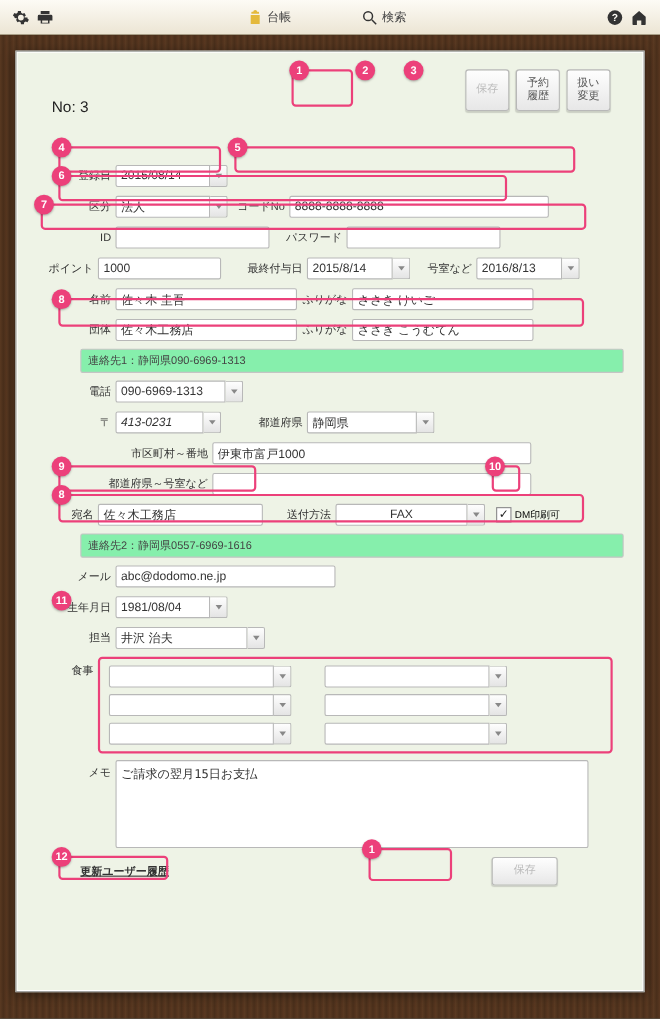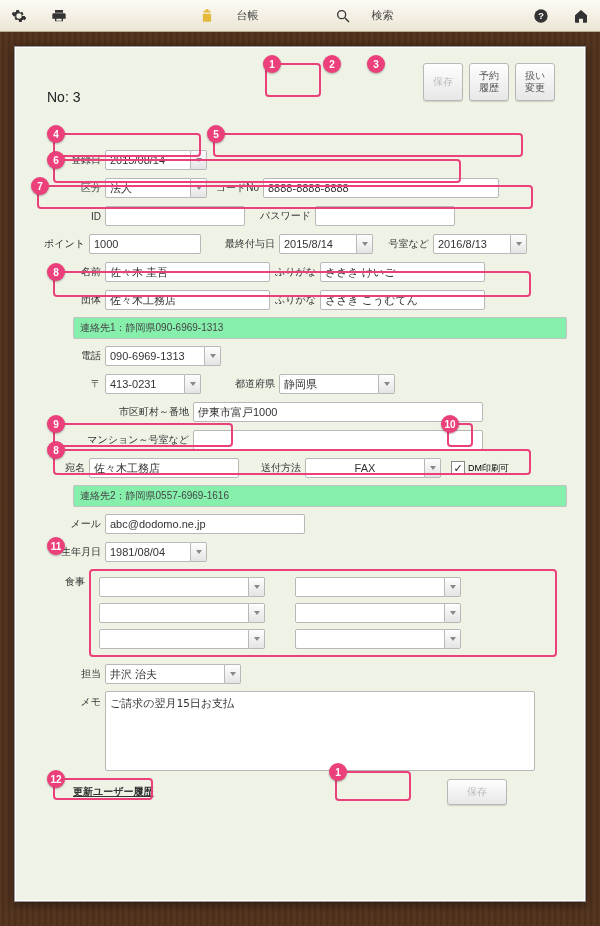--- a/index.html
+++ b/index.html
@@ -18,7 +18,7 @@
     display: flex;
     align-items: center;
     padding: 0 8px;
-    gap: 18px;
+    gap: 0;
   }
   .top-bar .iconbtn {
     width: 22px; height: 22px; display:flex;align-items:center;justify-content:center;

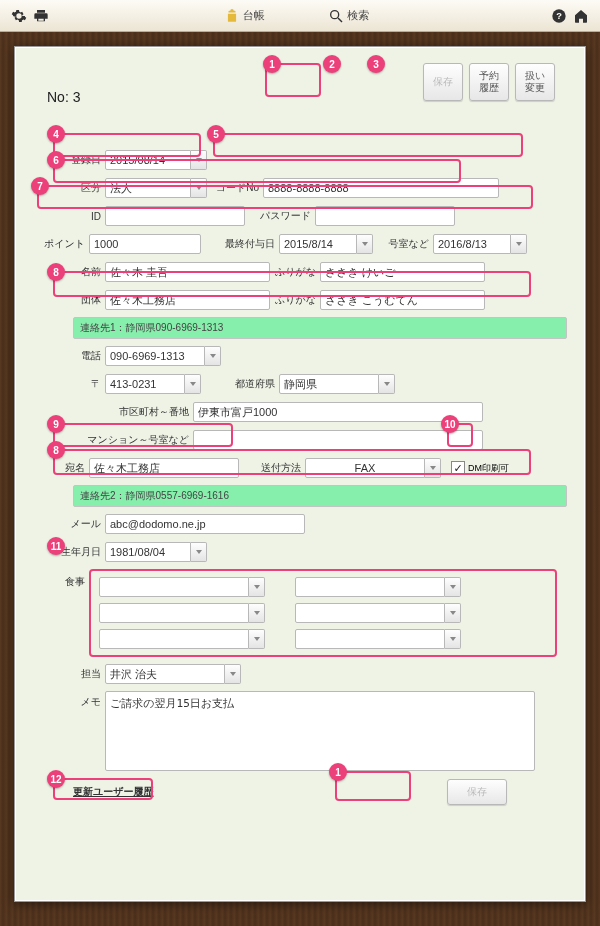--- a/index.html
+++ b/index.html
@@ -233,7 +233,7 @@
       <div class="row">
         <div class="lbl" style="width:72px">〒</div>
         <div class="combo">
-            <input class="input" style="width: 80px;" value="413-0231">
+            <input class="input" style="width: 80px; font-style: italic;" value="413-0231">
             <div class="combo-arrow"></div>
           </div>
         <div class="lbl" style="width:78px">都道府県</div>

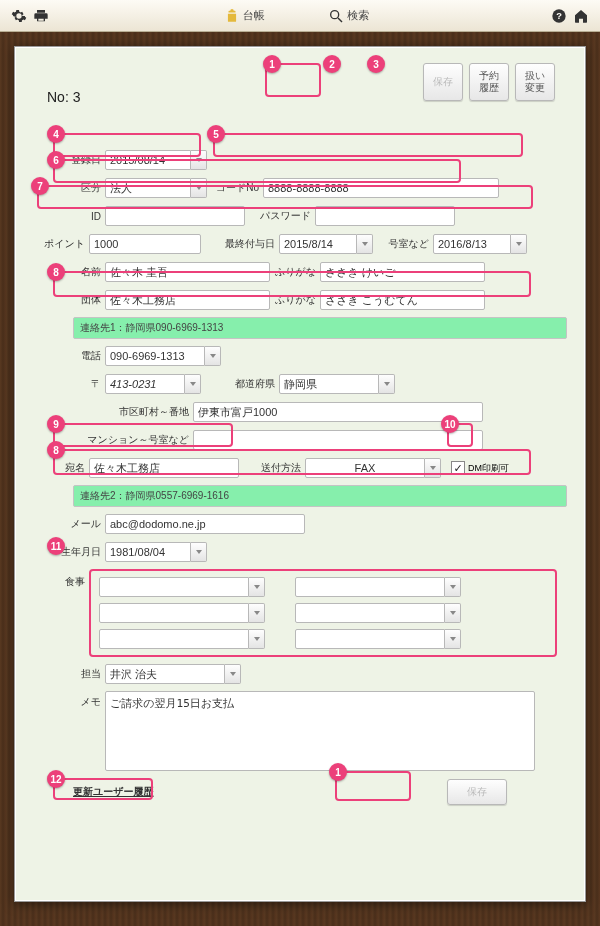--- a/index.html
+++ b/index.html
@@ -249,7 +249,7 @@
       </div>
 
       <div class="row">
-        <div class="lbl" style="width:160px">マンション～号室など</div>
+        <div class="lbl" style="width:160px">都道府県～号室など</div>
         <input class="input" style="width: 290px;" value="">
       </div>
 

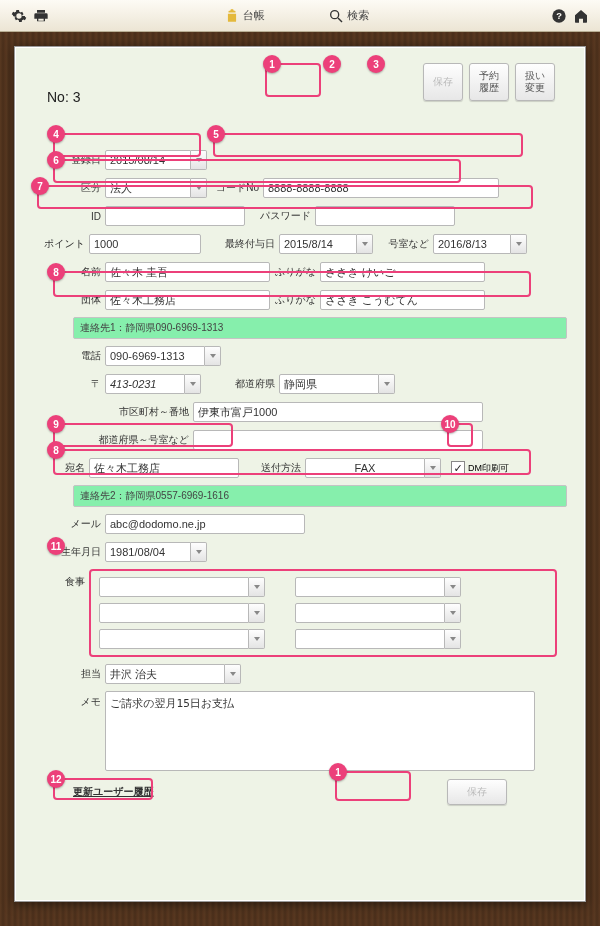--- a/index.html
+++ b/index.html
@@ -286,6 +286,14 @@
           </div>
       </div>
 
+      <div class="row">
+        <div class="lbl" style="width:72px">担当</div>
+        <div class="combo">
+            <input class="input" style="width: 120px;" value="井沢 治夫">
+            <div class="combo-arrow"></div>
+          </div>
+      </div>
+
       <div class="row" style="align-items:flex-start">
         <div class="lbl" style="width:56px;padding-top:6px">食事</div>
         <div class="meal-box" style="flex:1;margin-right:10px">
@@ -320,14 +328,6 @@
               </div>
           </div>
         </div>
-      </div>
-
-      <div class="row">
-        <div class="lbl" style="width:72px">担当</div>
-        <div class="combo">
-            <input class="input" style="width: 120px;" value="井沢 治夫">
-            <div class="combo-arrow"></div>
-          </div>
       </div>
 
       <div class="row" style="align-items:flex-start">

